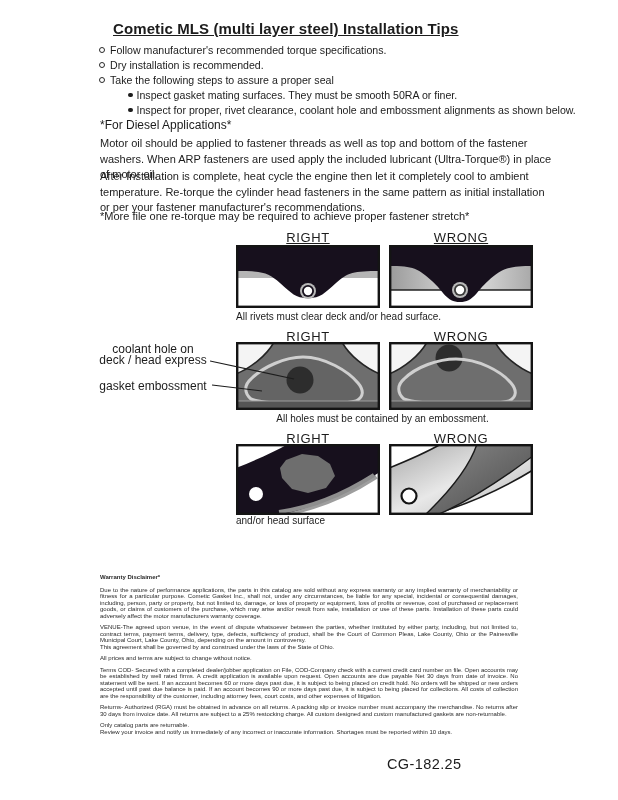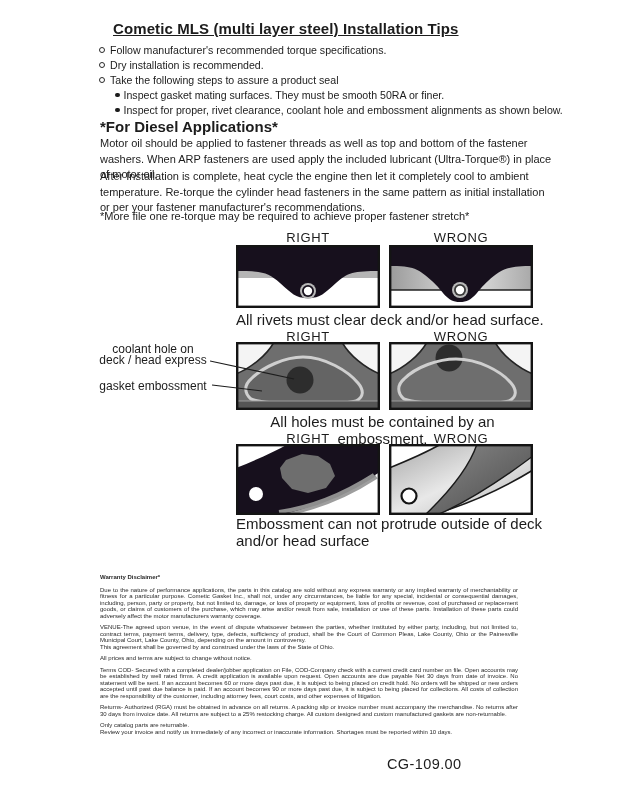--- a/index.html
+++ b/index.html
@@ -44,7 +44,7 @@
 </div>
 <div class="abs bullet-row" style="top:74px">
   <span class="o-marker"></span>
-  <span>Take the following steps to assure a product seal</span>
+  <span>Take the following steps to assure a proper seal</span>
 </div>
 <div class="abs bullet-row sub" style="top:89px">
   <span class="f-marker"></span>

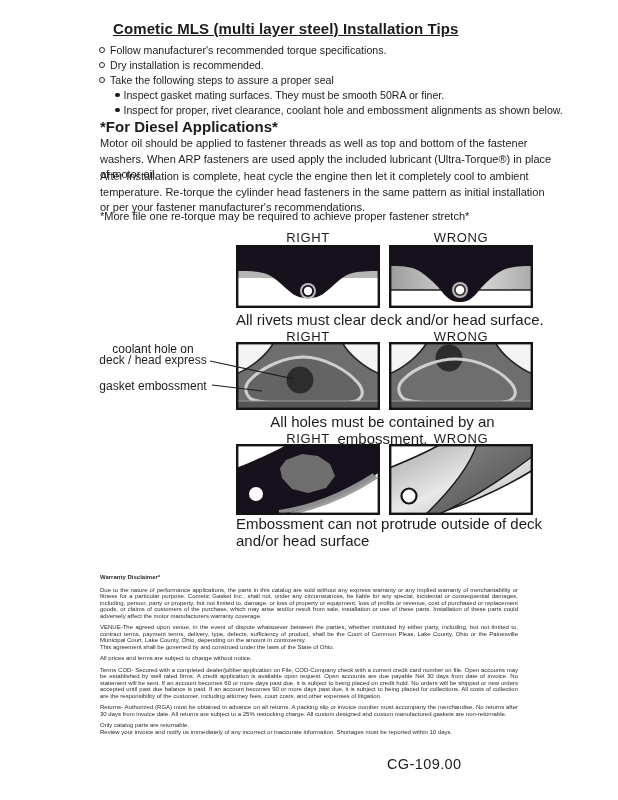--- a/index.html
+++ b/index.html
@@ -13,7 +13,7 @@
     text-decoration:underline;letter-spacing:.1px;
   }
   .bullet-row{left:99px;font-size:10.6px;display:flex;align-items:center;white-space:nowrap;justify-content:space-between;}
-  .bullet-row.sub{left:115px;}
+  .bullet-row.sub{left:128px;}
   .o-marker{width:4px;height:4px;border:1px solid #2a2a2a;border-radius:50%;margin-right:5px;flex:0 0 auto;}
   .f-marker{width:4.5px;height:4.5px;background:#1c1c1c;border-radius:50%;margin-right:4px;flex:0 0 auto;}
   .diesel-h{left:100px;top:118px;font-size:15px;font-weight:bold;}

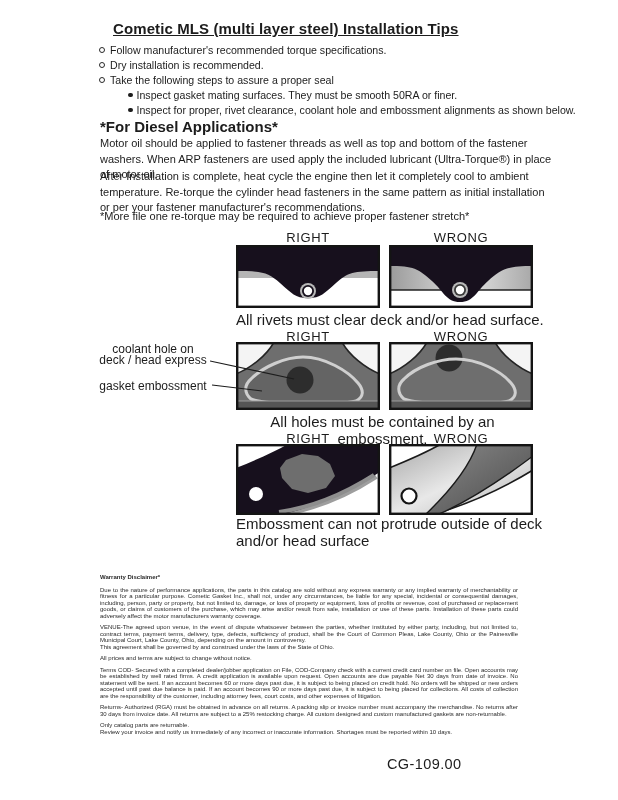--- a/index.html
+++ b/index.html
@@ -16,7 +16,7 @@
   .bullet-row.sub{left:128px;}
   .o-marker{width:4px;height:4px;border:1px solid #2a2a2a;border-radius:50%;margin-right:5px;flex:0 0 auto;}
   .f-marker{width:4.5px;height:4.5px;background:#1c1c1c;border-radius:50%;margin-right:4px;flex:0 0 auto;}
-  .diesel-h{left:100px;top:118px;font-size:15px;font-weight:bold;}
+  .diesel-h{left:100px;top:118px;font-size:12px;font-weight:normal;}
   .para{left:100px;width:455px;font-size:11px;line-height:15.5px;}
   .rw-label{font-size:13px;font-weight:500;letter-spacing:.6px;text-align:center;width:144px;}
   .diag{width:144px;height:auto;display:block;}

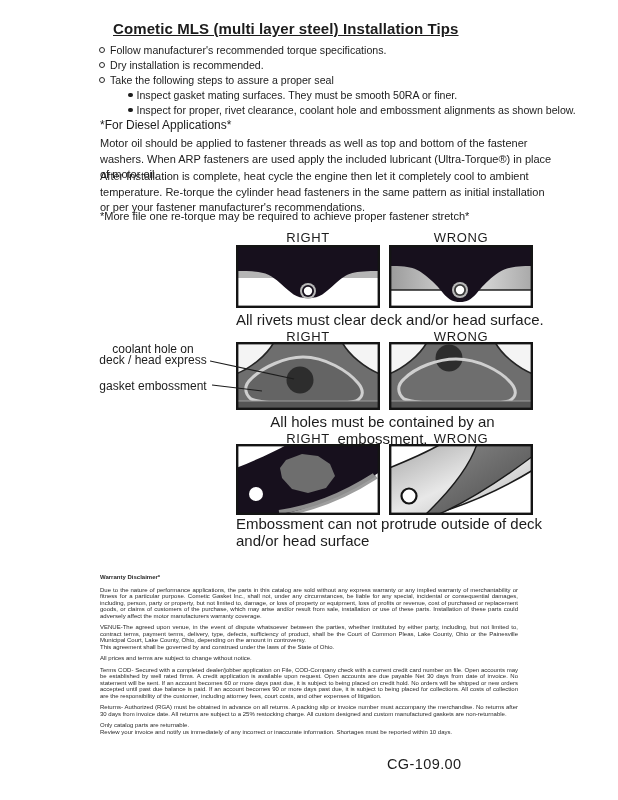--- a/index.html
+++ b/index.html
@@ -18,7 +18,7 @@
   .f-marker{width:4.5px;height:4.5px;background:#1c1c1c;border-radius:50%;margin-right:4px;flex:0 0 auto;}
   .diesel-h{left:100px;top:118px;font-size:12px;font-weight:normal;}
   .para{left:100px;width:455px;font-size:11px;line-height:15.5px;}
-  .rw-label{font-size:13px;font-weight:500;letter-spacing:.6px;text-align:center;width:144px;}
+  .rw-label{font-size:13px;font-weight:500;letter-spacing:.6px;text-align:center;width:144px;text-decoration:underline;}
   .diag{width:144px;height:auto;display:block;}
   .caption{font-size:15px;font-weight:500;}
   .side-label{width:110px;text-align:center;font-size:12px;line-height:10.5px;}

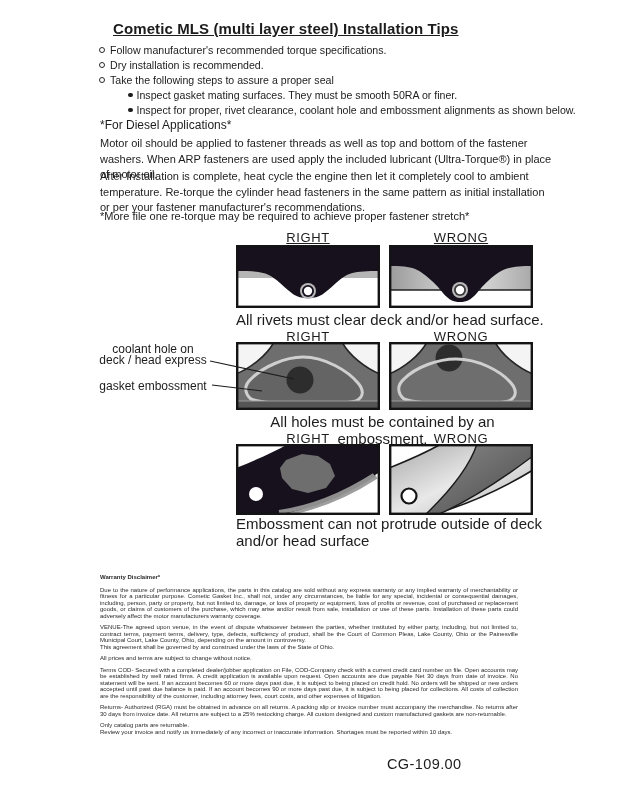--- a/index.html
+++ b/index.html
@@ -20,7 +20,7 @@
   .para{left:100px;width:455px;font-size:11px;line-height:15.5px;}
   .rw-label{font-size:13px;font-weight:500;letter-spacing:.6px;text-align:center;width:144px;text-decoration:underline;}
   .diag{width:144px;height:auto;display:block;}
-  .caption{font-size:15px;font-weight:500;}
+  .caption{font-size:10px;font-weight:500;}
   .side-label{width:110px;text-align:center;font-size:12px;line-height:10.5px;}
   .fineprint{left:100px;top:574px;width:418px;font-size:6px;line-height:6.5px;color:#2a2a2a;text-align:justify;}
   .fineprint .fp-h{font-weight:bold;margin-bottom:6px;text-align:left;}

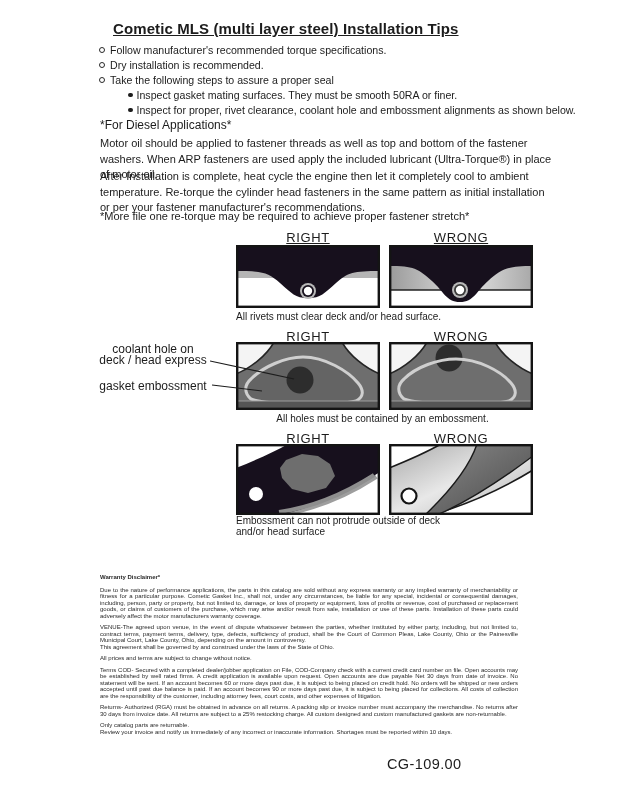--- a/index.html
+++ b/index.html
@@ -164,7 +164,6 @@
 </svg>
 
 <div class="abs caption" style="left:236px;top:515px">
-  <div>Embossment can not protrude outside of deck</div>
   <div>and/or head surface</div>
 </div>
 

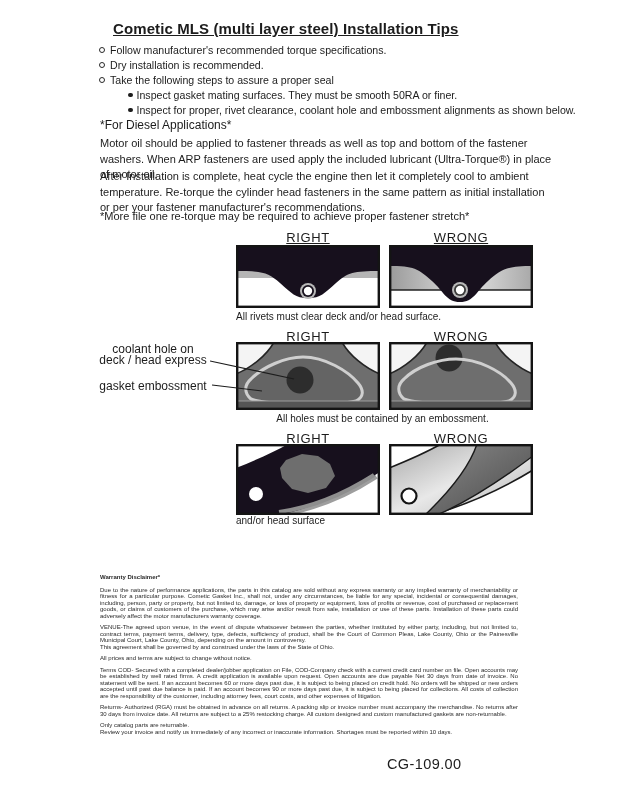--- a/index.html
+++ b/index.html
@@ -179,6 +179,6 @@
   <p class="tight">Review your invoice and notify us immediately of any incorrect or inaccurate information.  Shortages must be reported within 10 days.</p>
 </div>
 
-<div class="abs page-code">CG-109.00</div>
+<div class="abs page-code">CG-182.25</div>
 
 </body></html>

